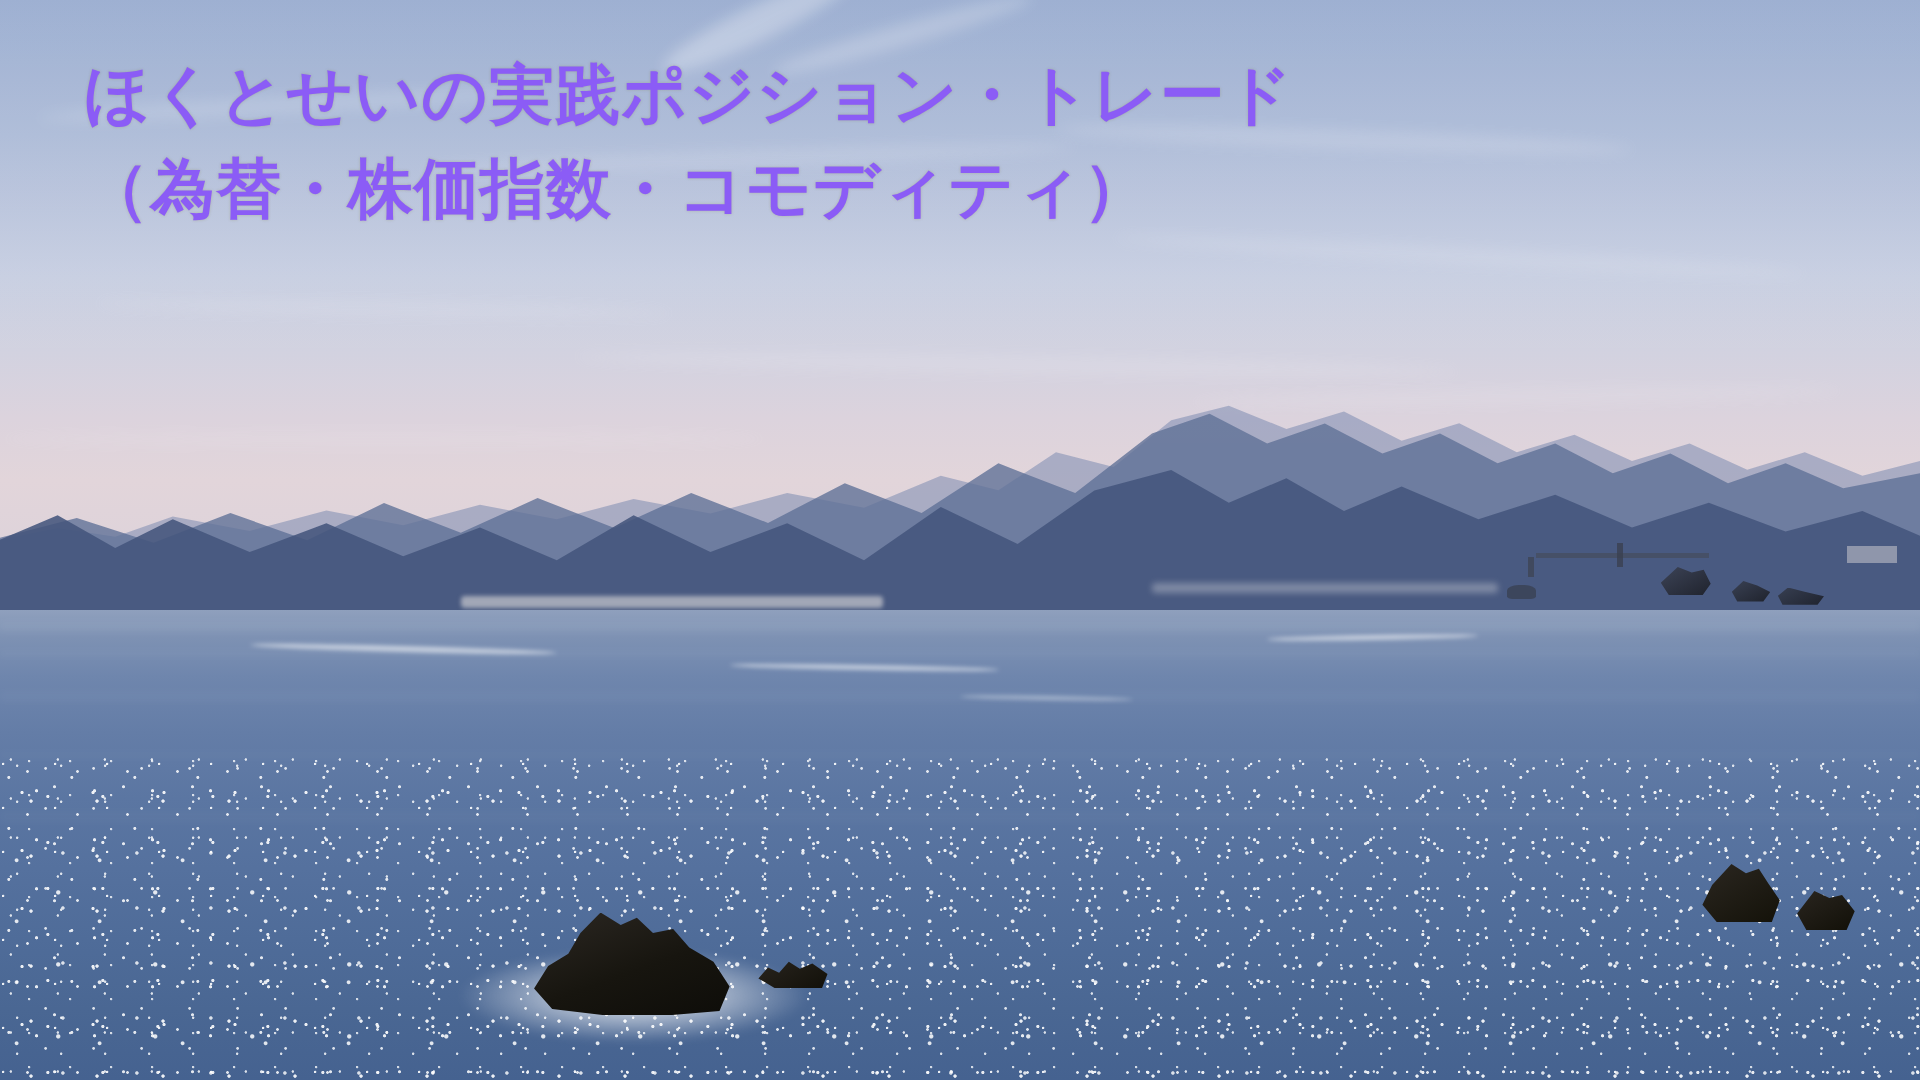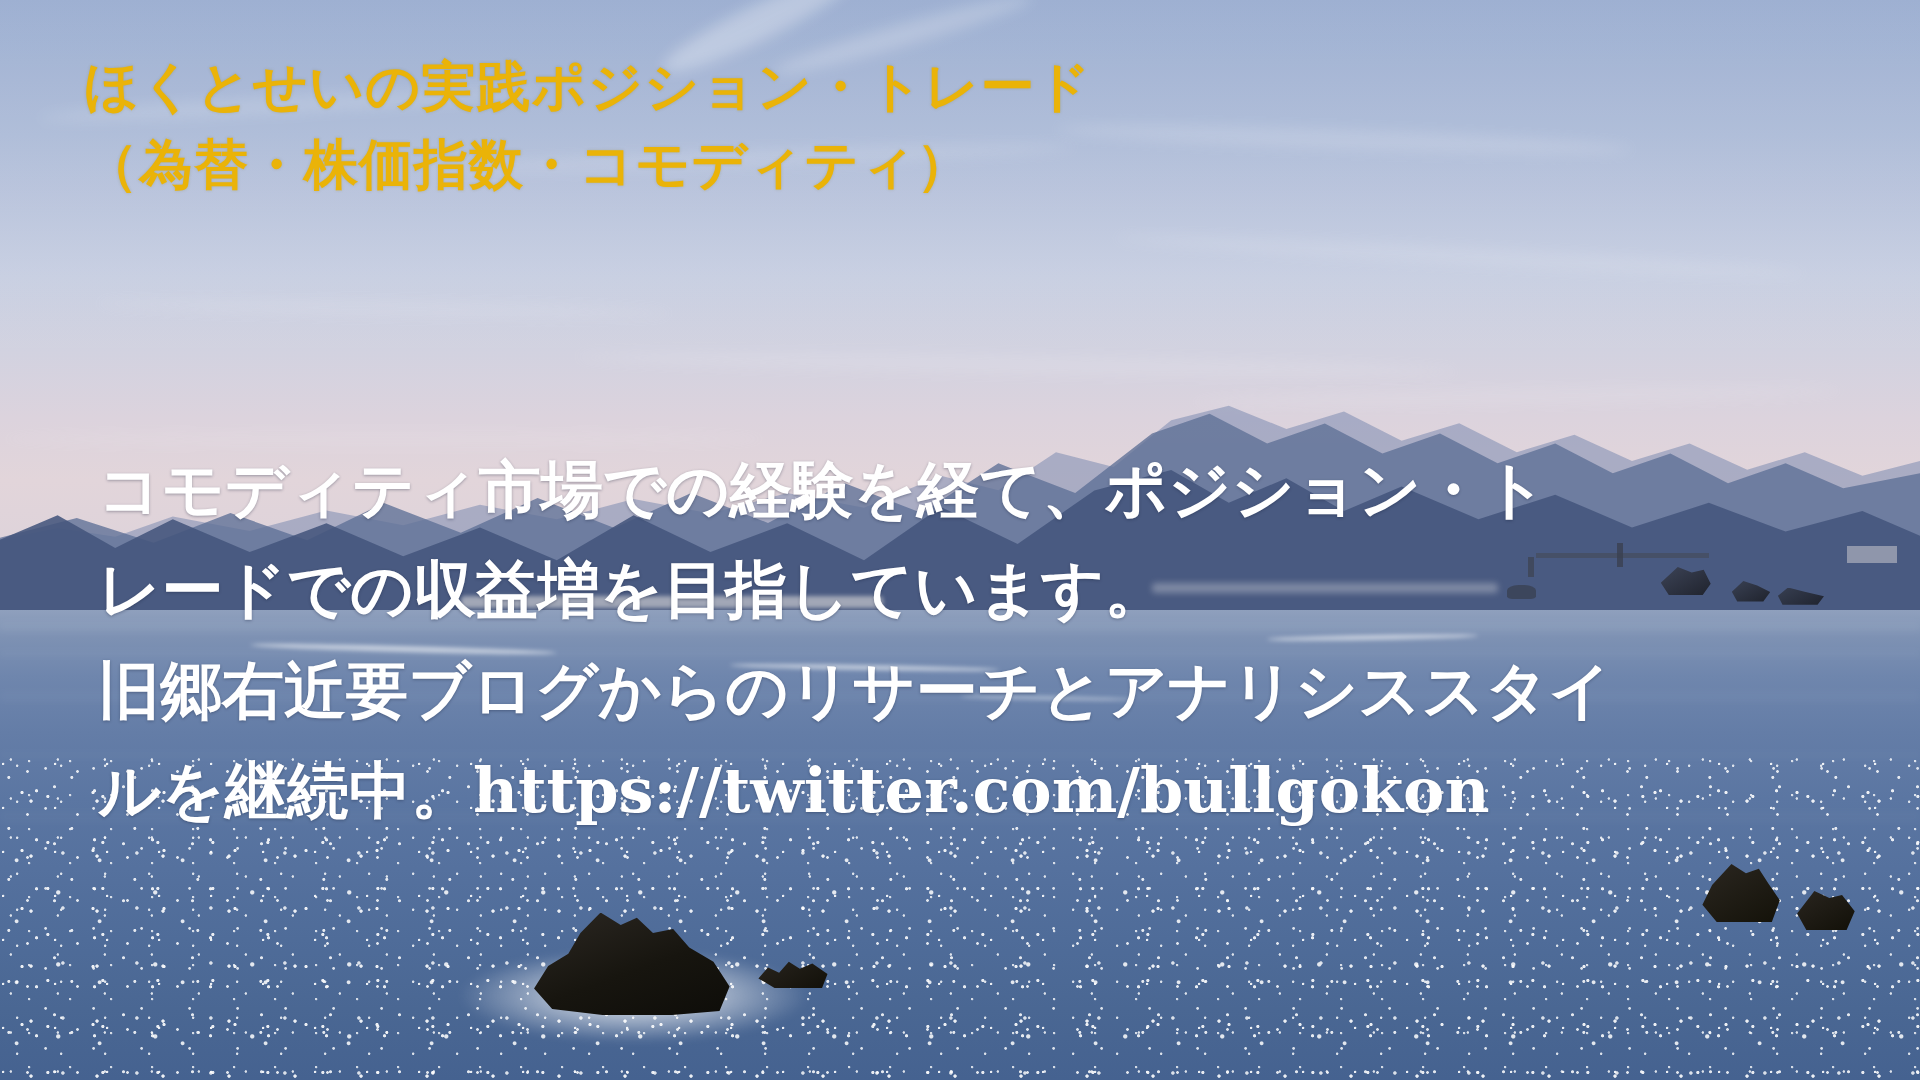--- a/index.html
+++ b/index.html
@@ -216,10 +216,10 @@
     position:absolute;left:84px;top:48px;width:1500px;
   }
   .title-line{
-    color:#eab308;
+    color:#8b5cf6;
     font-family:"DejaVu Sans","Liberation Sans",sans-serif;
     font-weight:bold;
-    font-size:54px;
+    font-size:65px;
     line-height:1.45;
     letter-spacing:1px;
     white-space:nowrap;

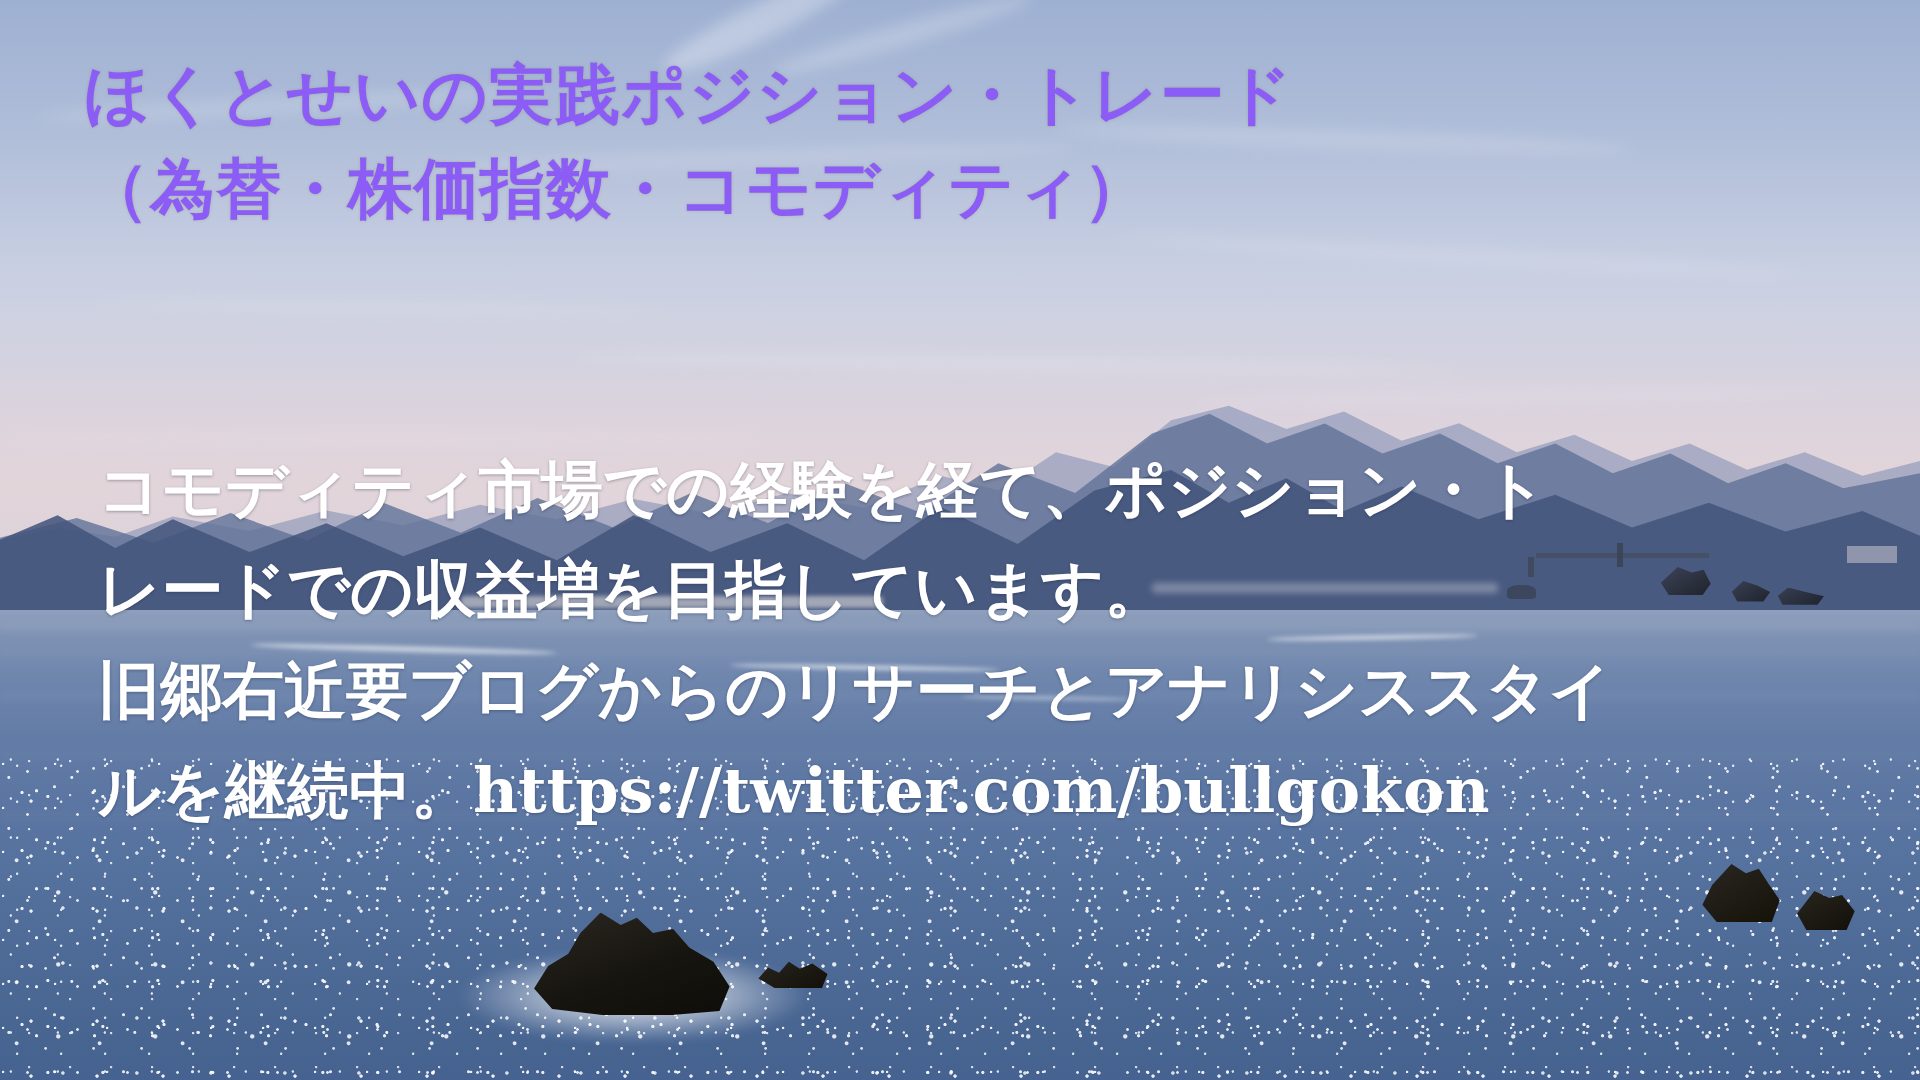--- a/index.html
+++ b/index.html
@@ -315,12 +315,6 @@
       <div class="title-line two">（為替・株価指数・コモディティ）</div>
     </div>
 
-    <div class="body-block">
-      <div class="body-line">コモディティ市場での経験を経て、ポジション・ト</div>
-      <div class="body-line">レードでの収益増を目指しています。</div>
-      <div class="body-line">旧郷右近要ブログからのリサーチとアナリシススタイ</div>
-      <div class="body-line"><span>ルを継続中。</span><span class="url-text">https://twitter.com/bullgokon</span></div>
-    </div>
 
   </div>
 </div>

